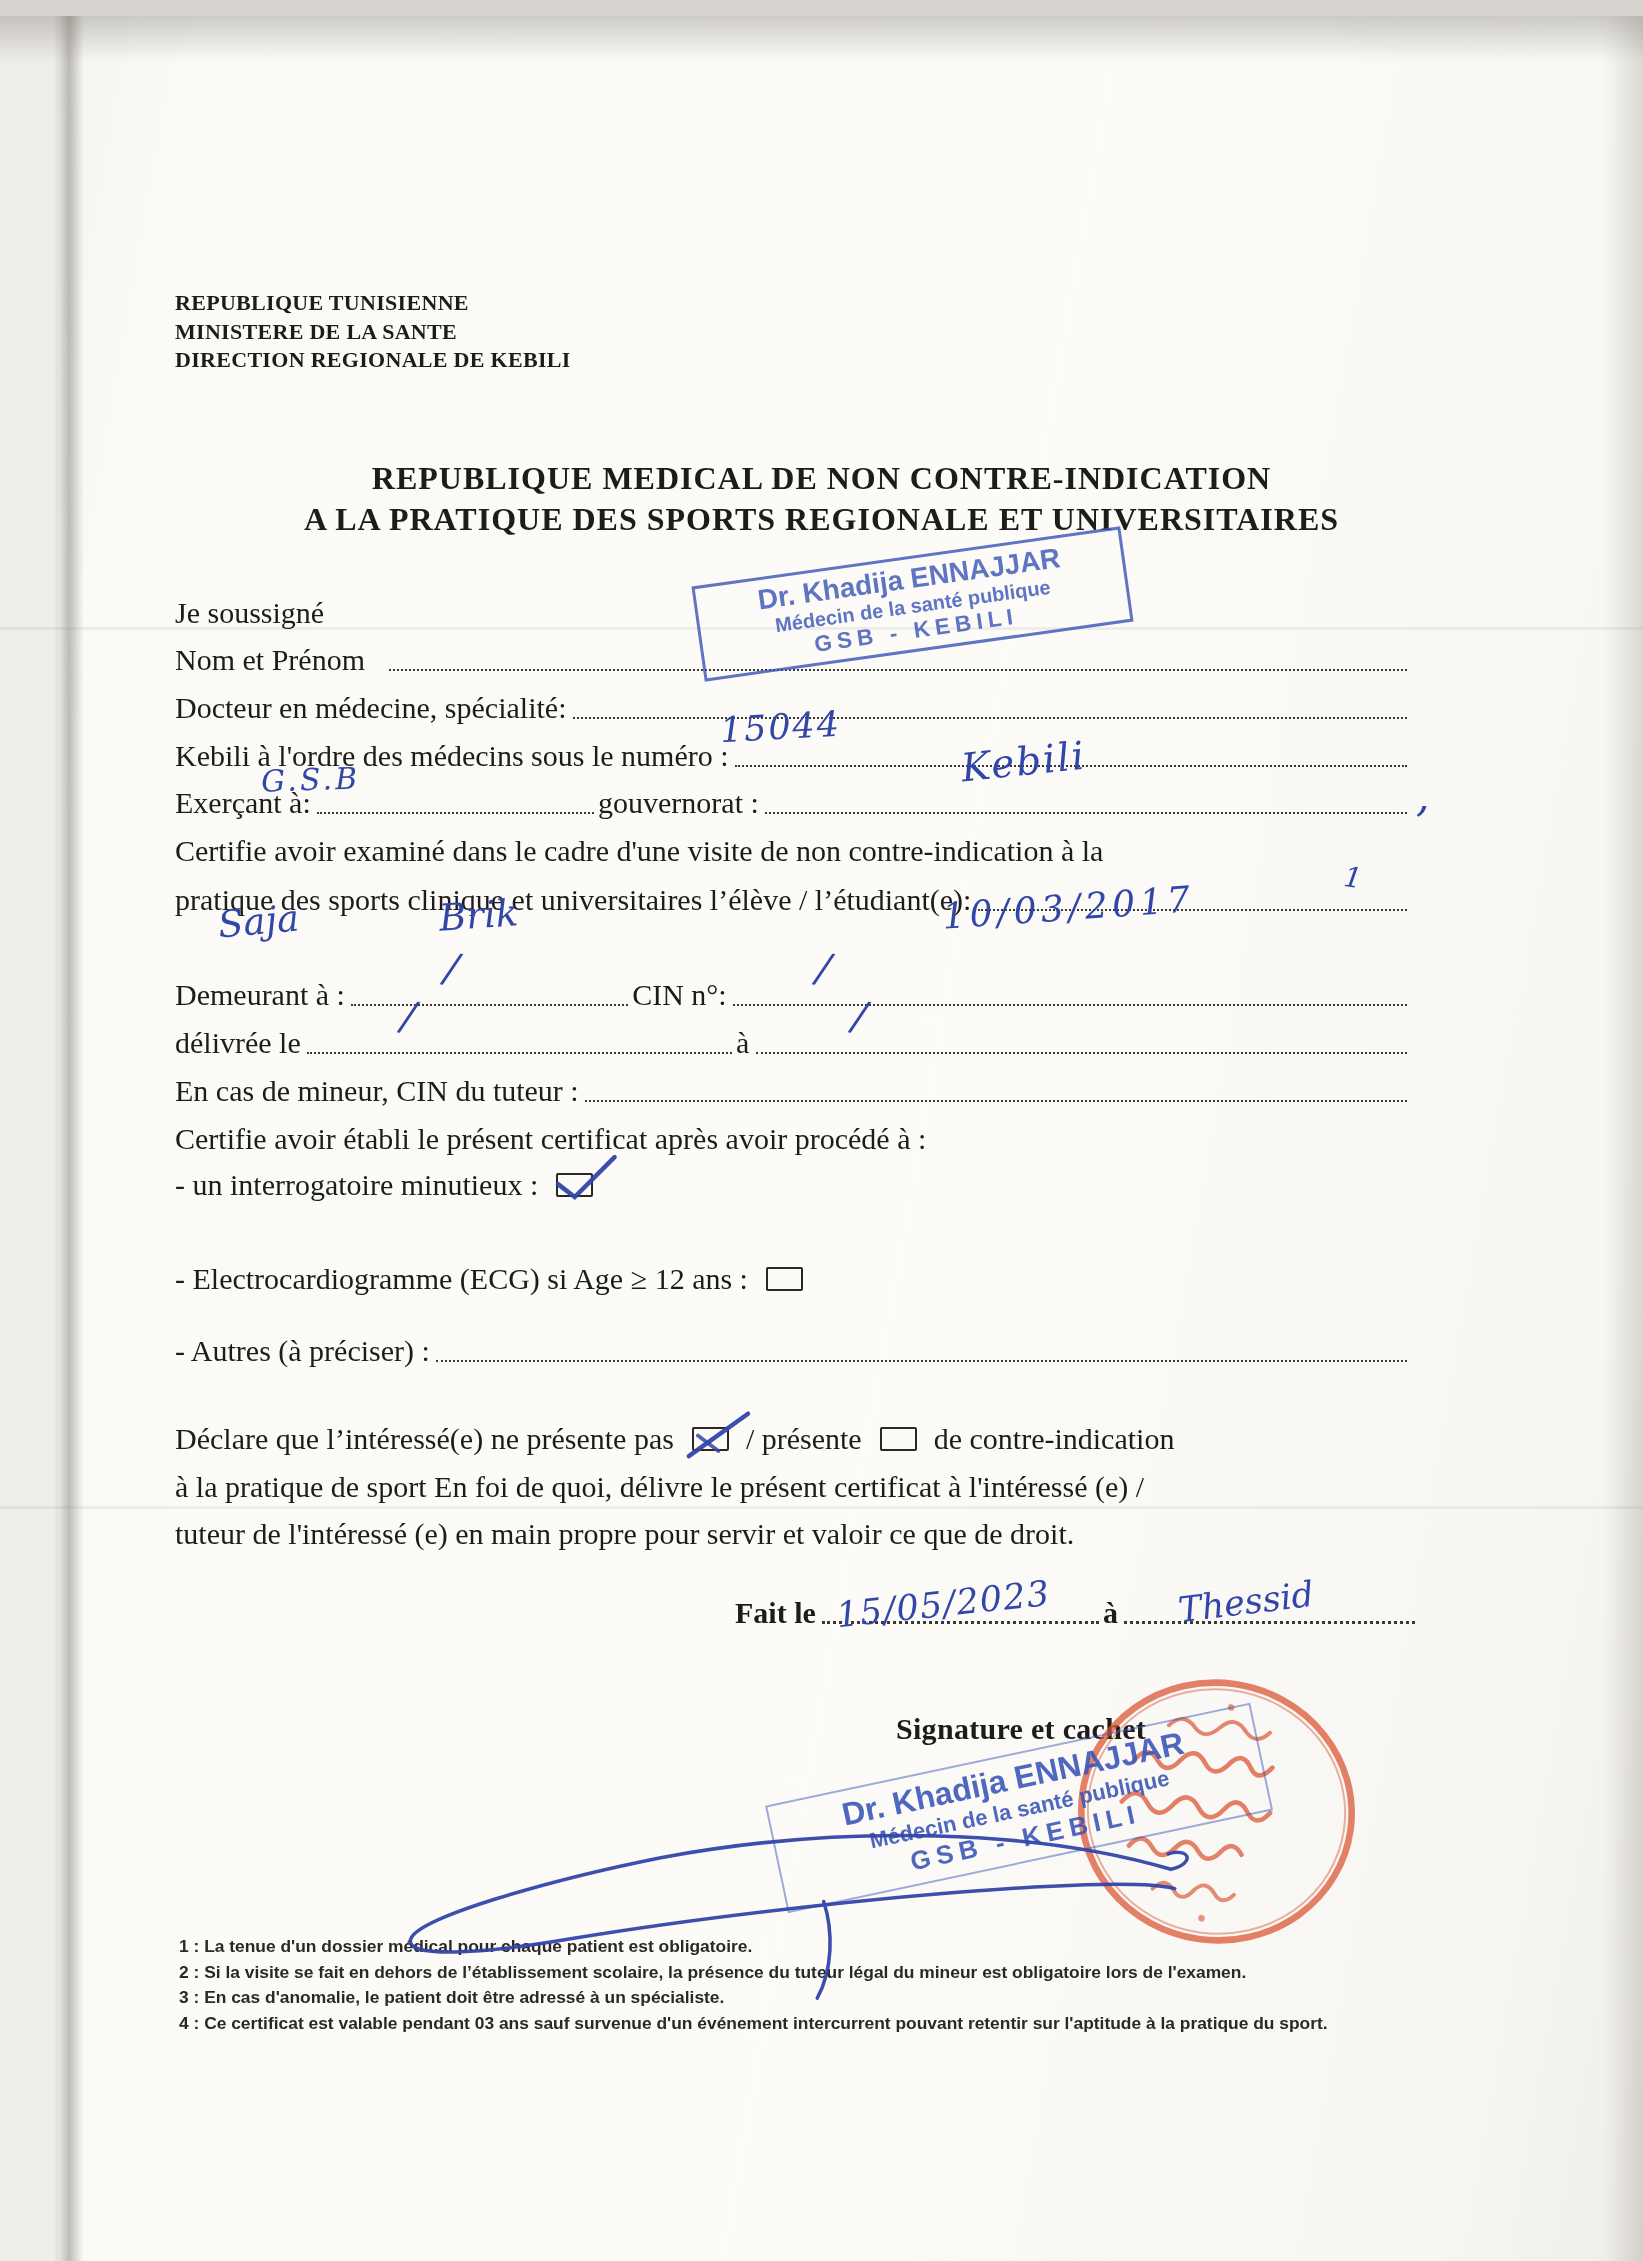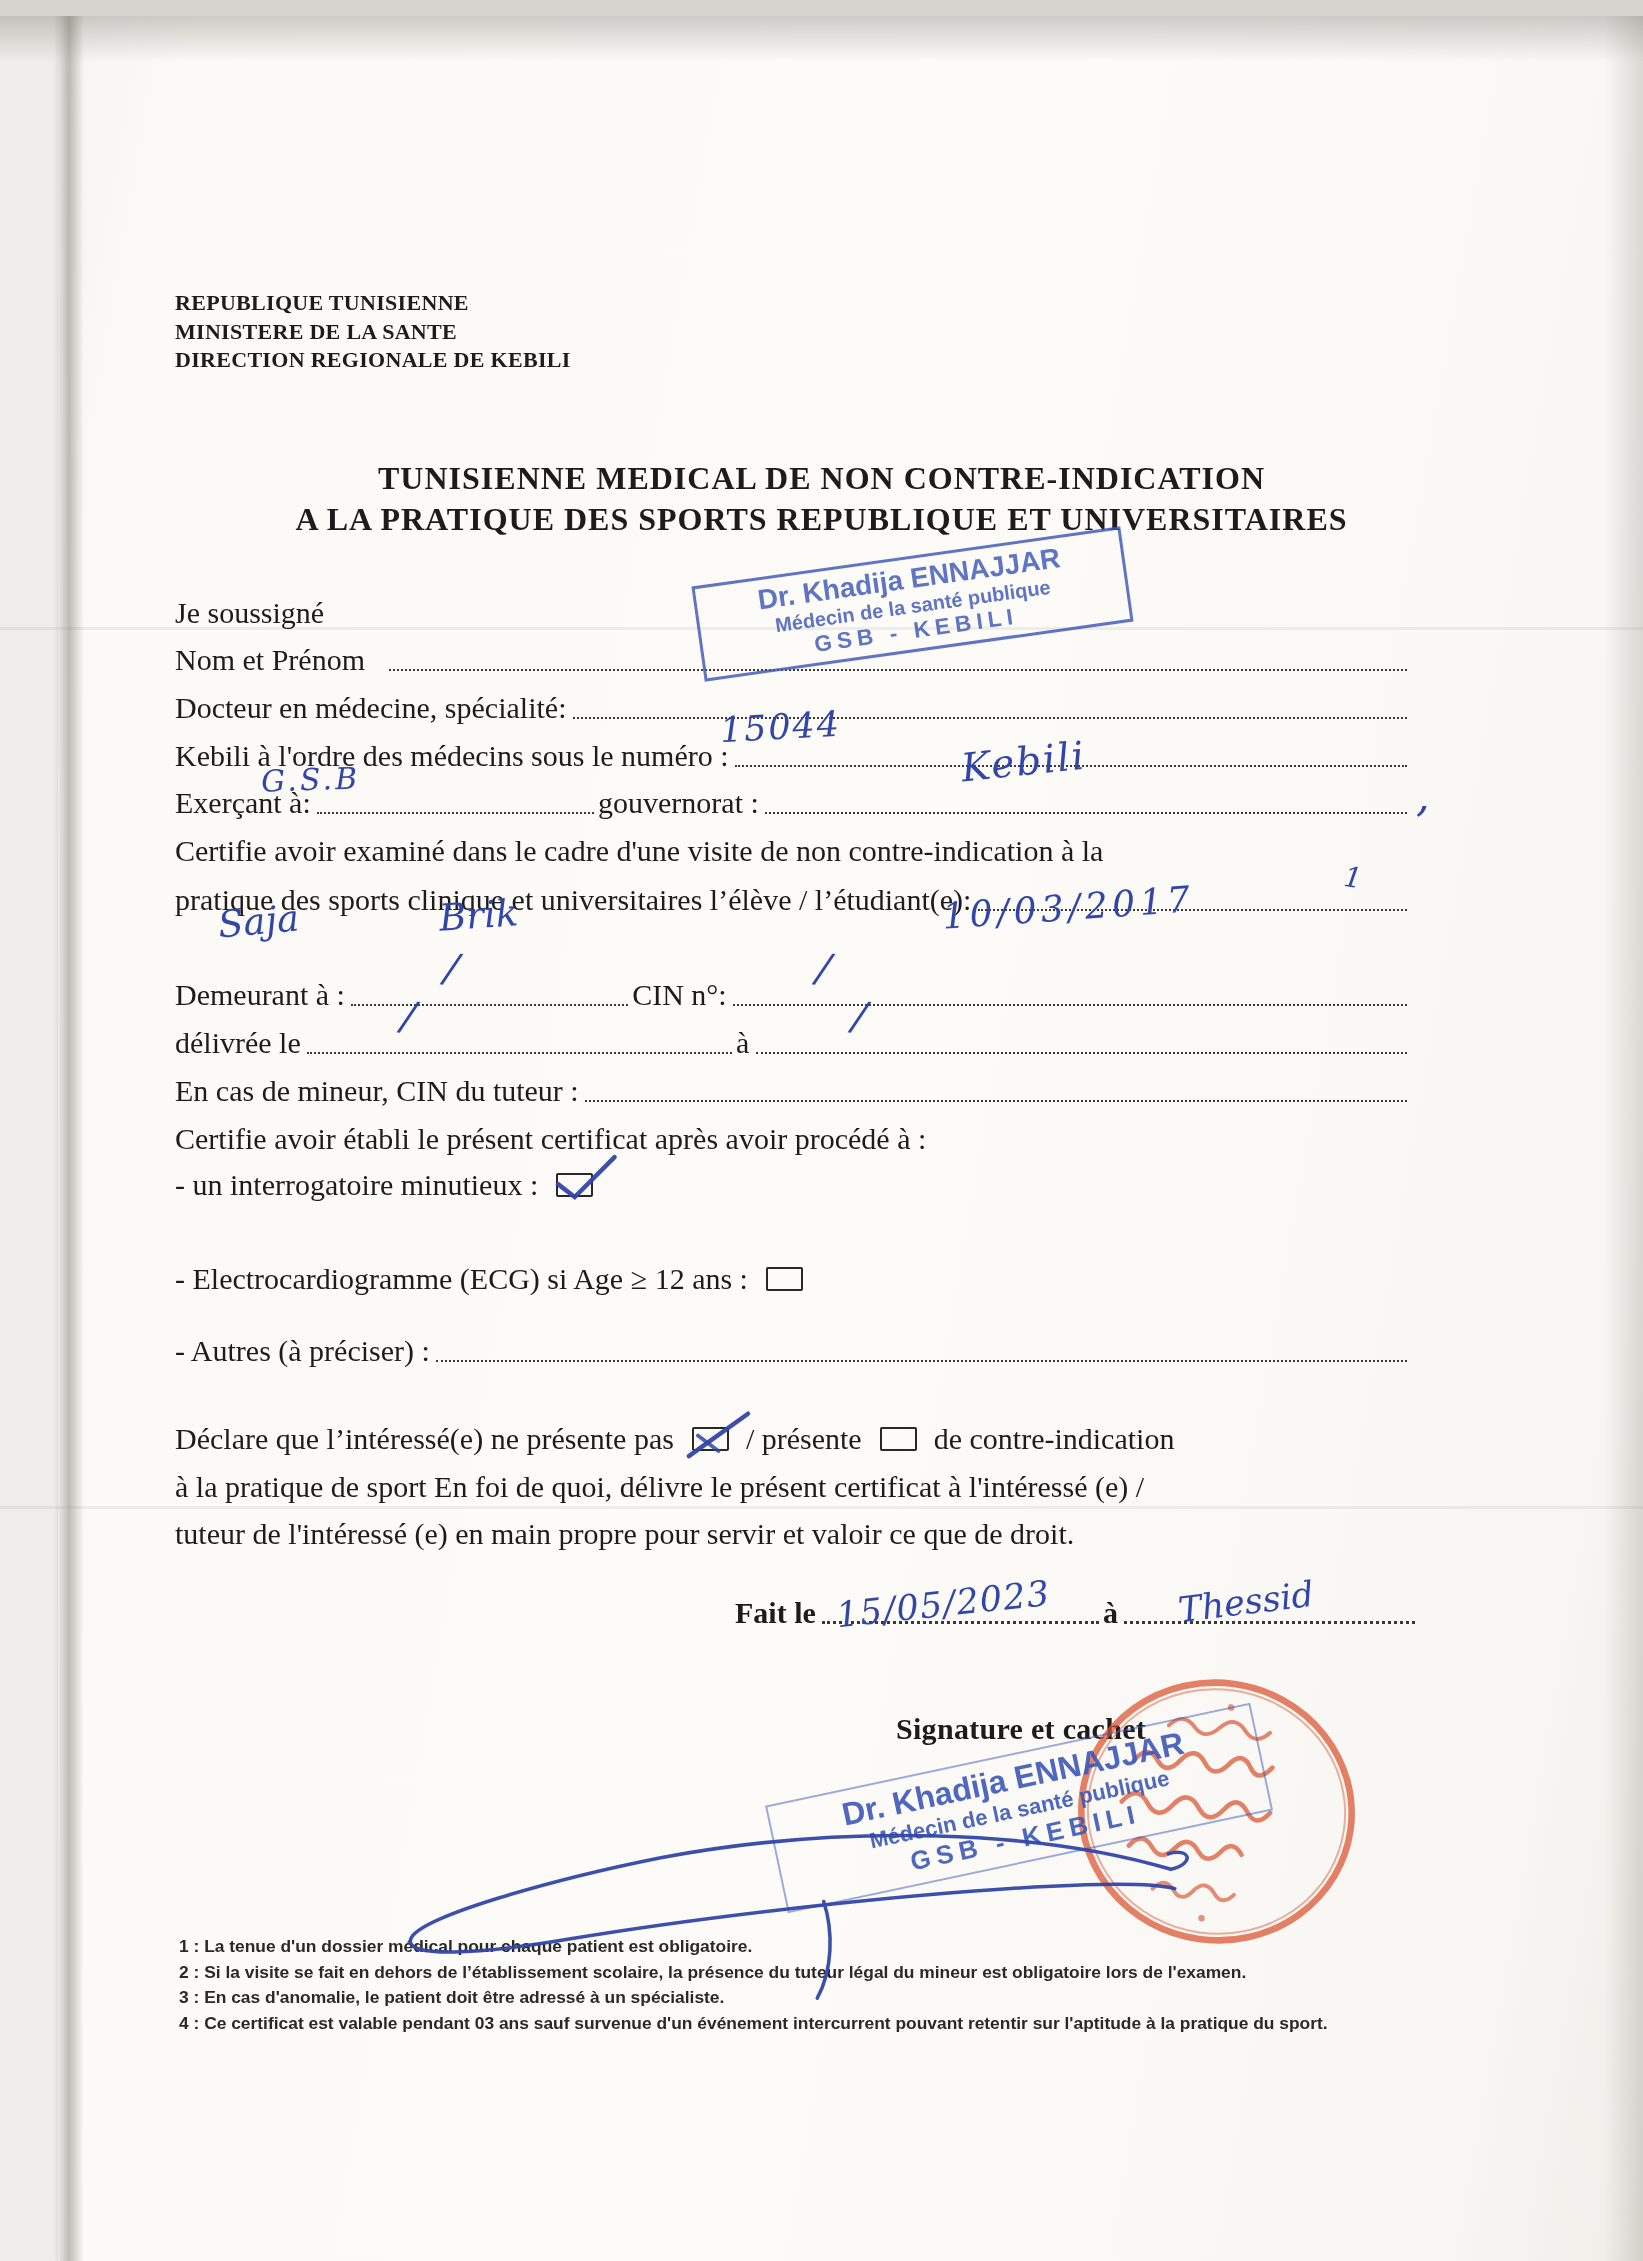--- a/index.html
+++ b/index.html
@@ -95,7 +95,7 @@
   </div>
 
   <div class="title-block">
-    <div>TUNISIENNE MEDICAL DE NON CONTRE-INDICATION</div>
+    <div>REPUBLIQUE MEDICAL DE NON CONTRE-INDICATION</div>
     <div>A LA PRATIQUE DES SPORTS REPUBLIQUE ET UNIVERSITAIRES</div>
   </div>
 

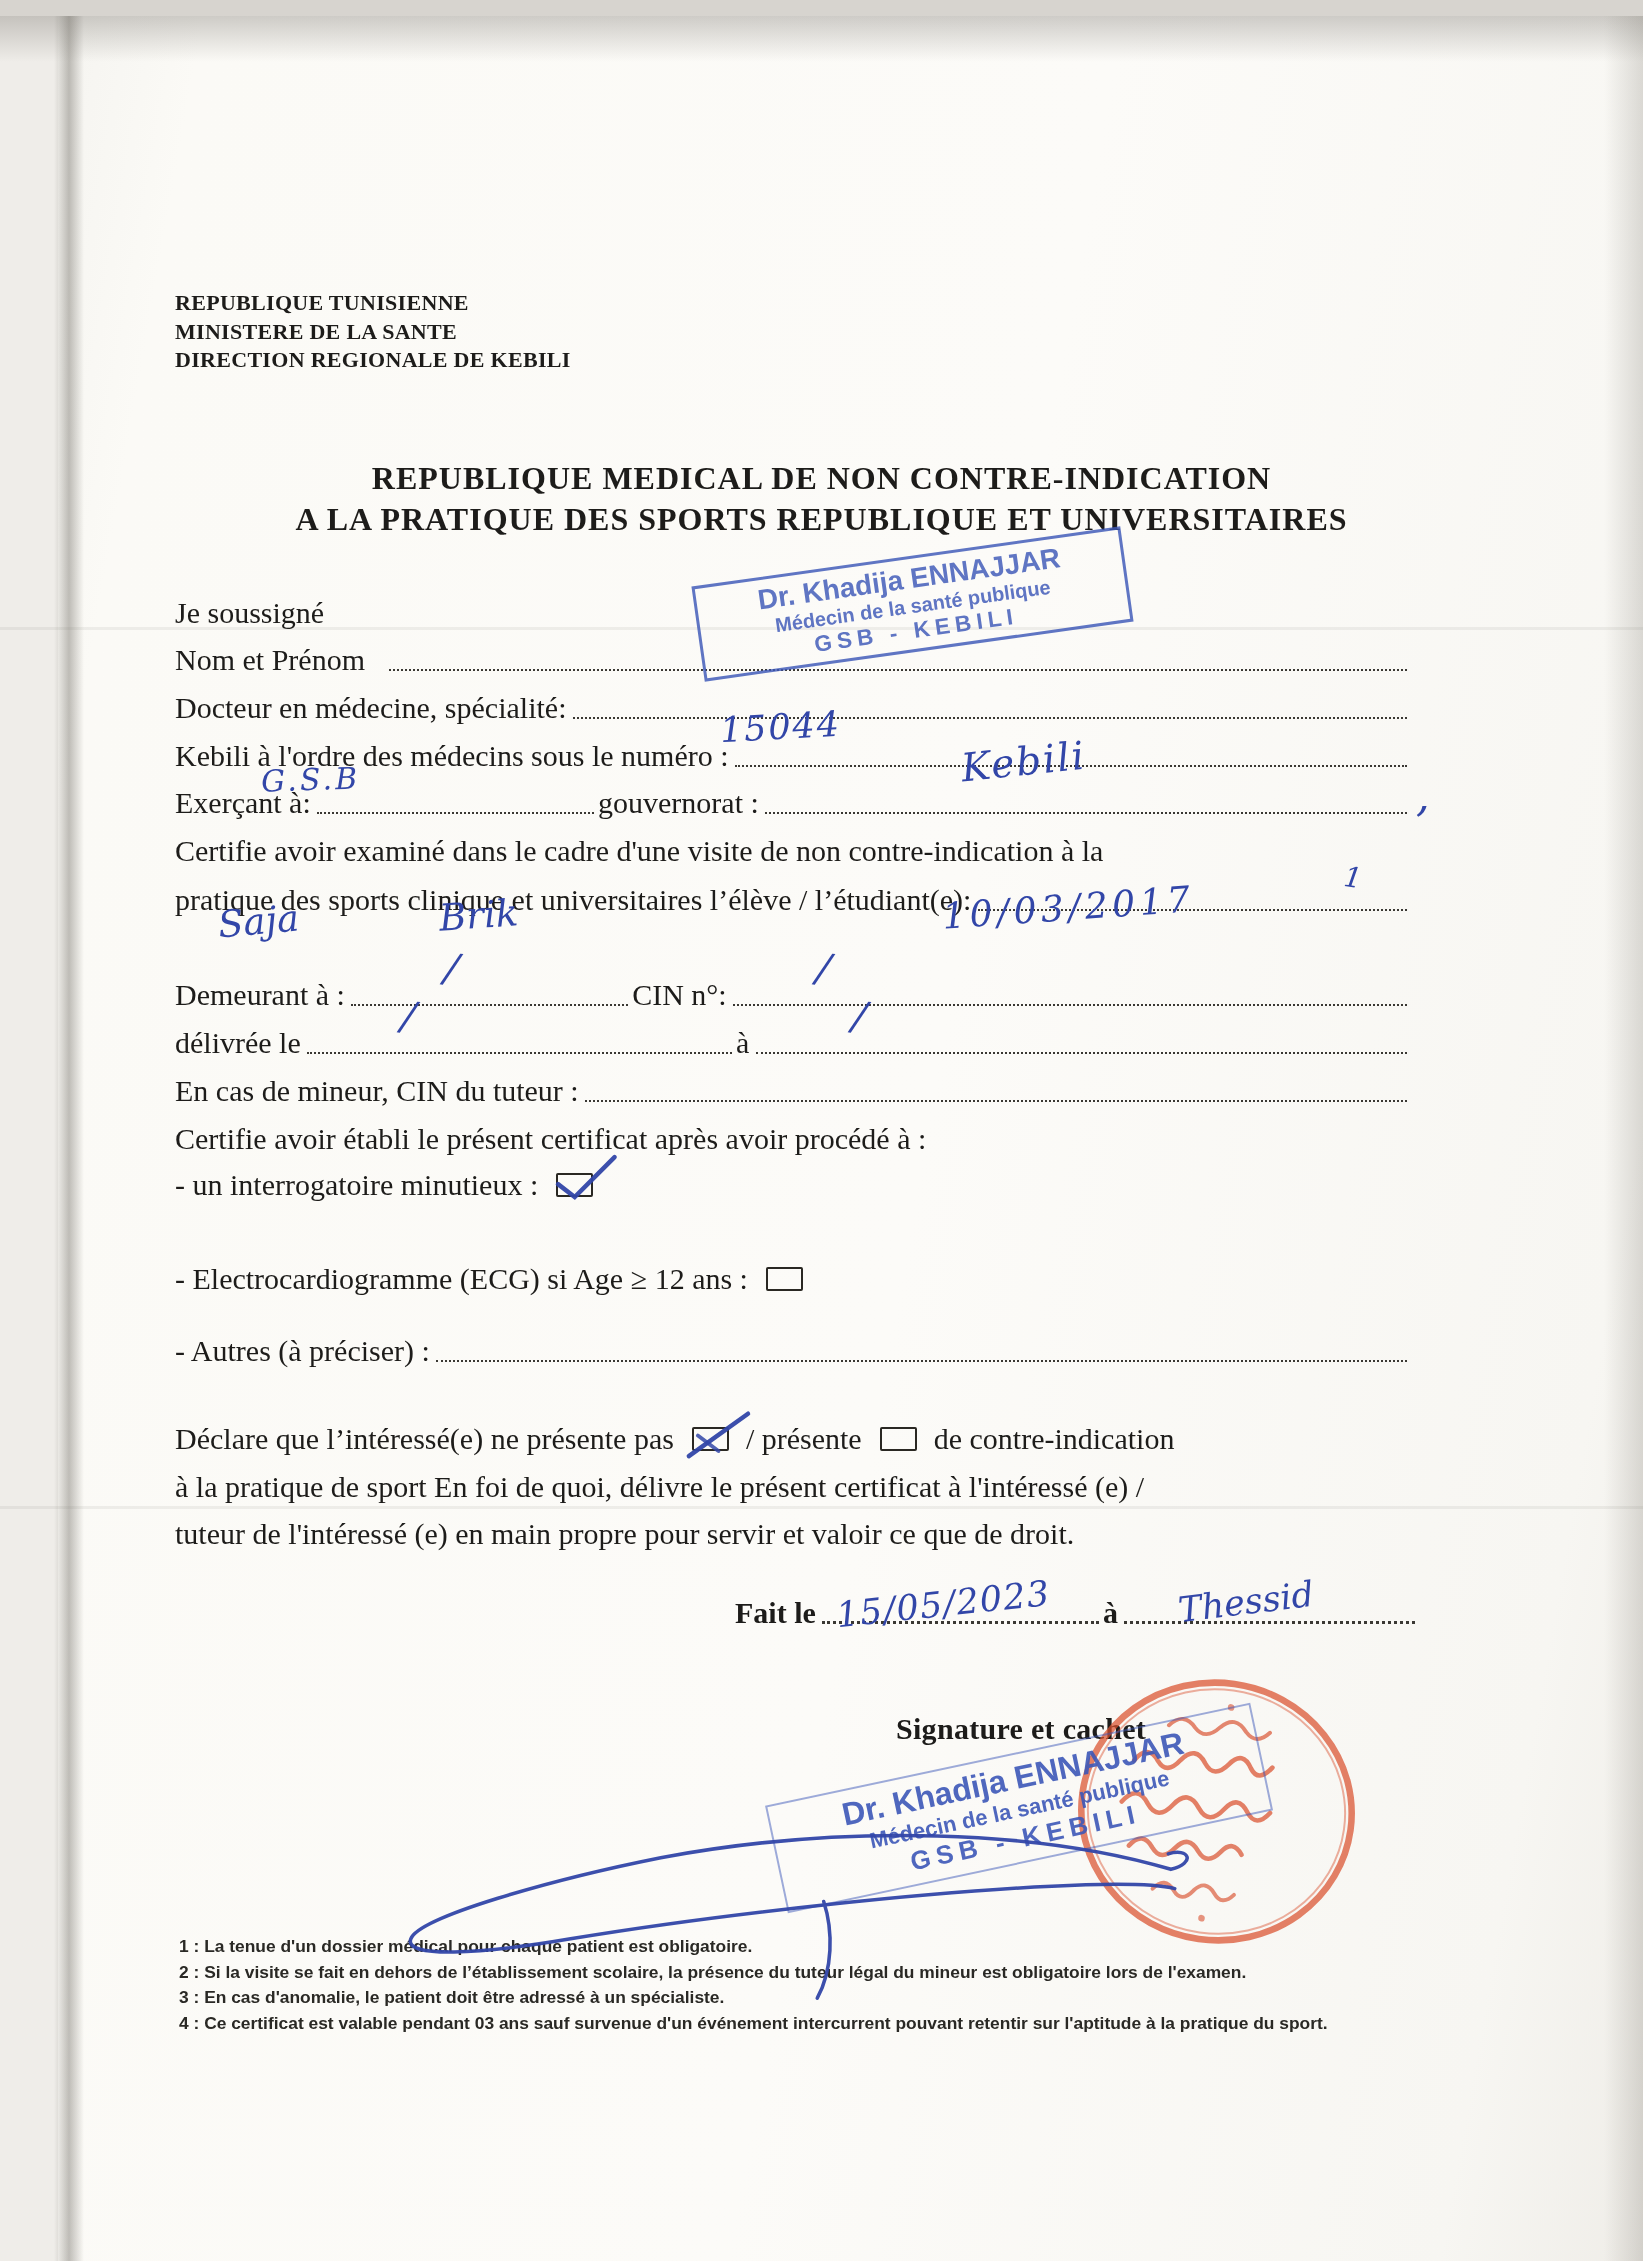--- a/index.html
+++ b/index.html
@@ -96,7 +96,7 @@
 
   <div class="title-block">
     <div>REPUBLIQUE MEDICAL DE NON CONTRE-INDICATION</div>
-    <div>A LA PRATIQUE DES SPORTS REPUBLIQUE ET UNIVERSITAIRES</div>
+    <div>A LA PRATIQUE DES SPORTS REGIONALE ET UNIVERSITAIRES</div>
   </div>
 
   <div class="line" style="top:626px">

